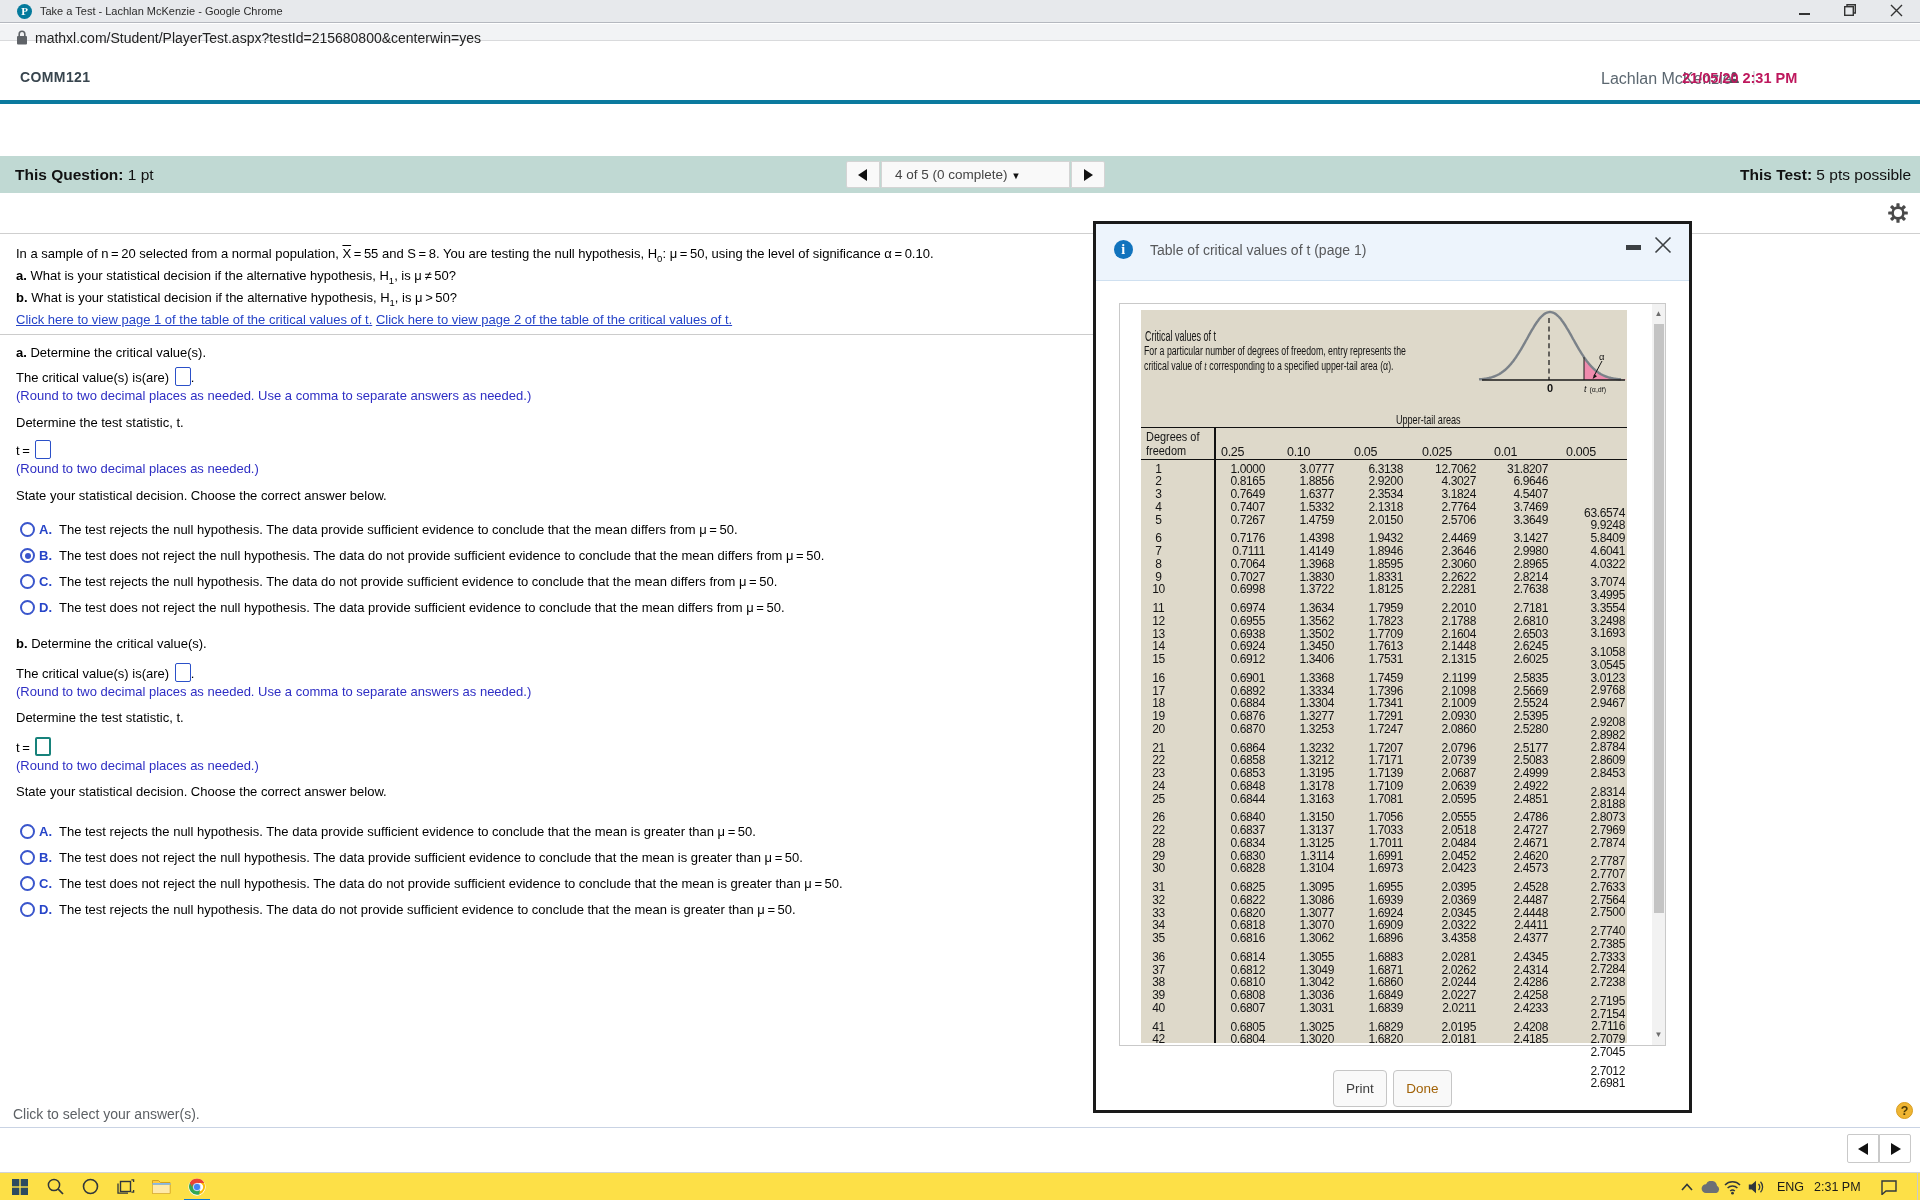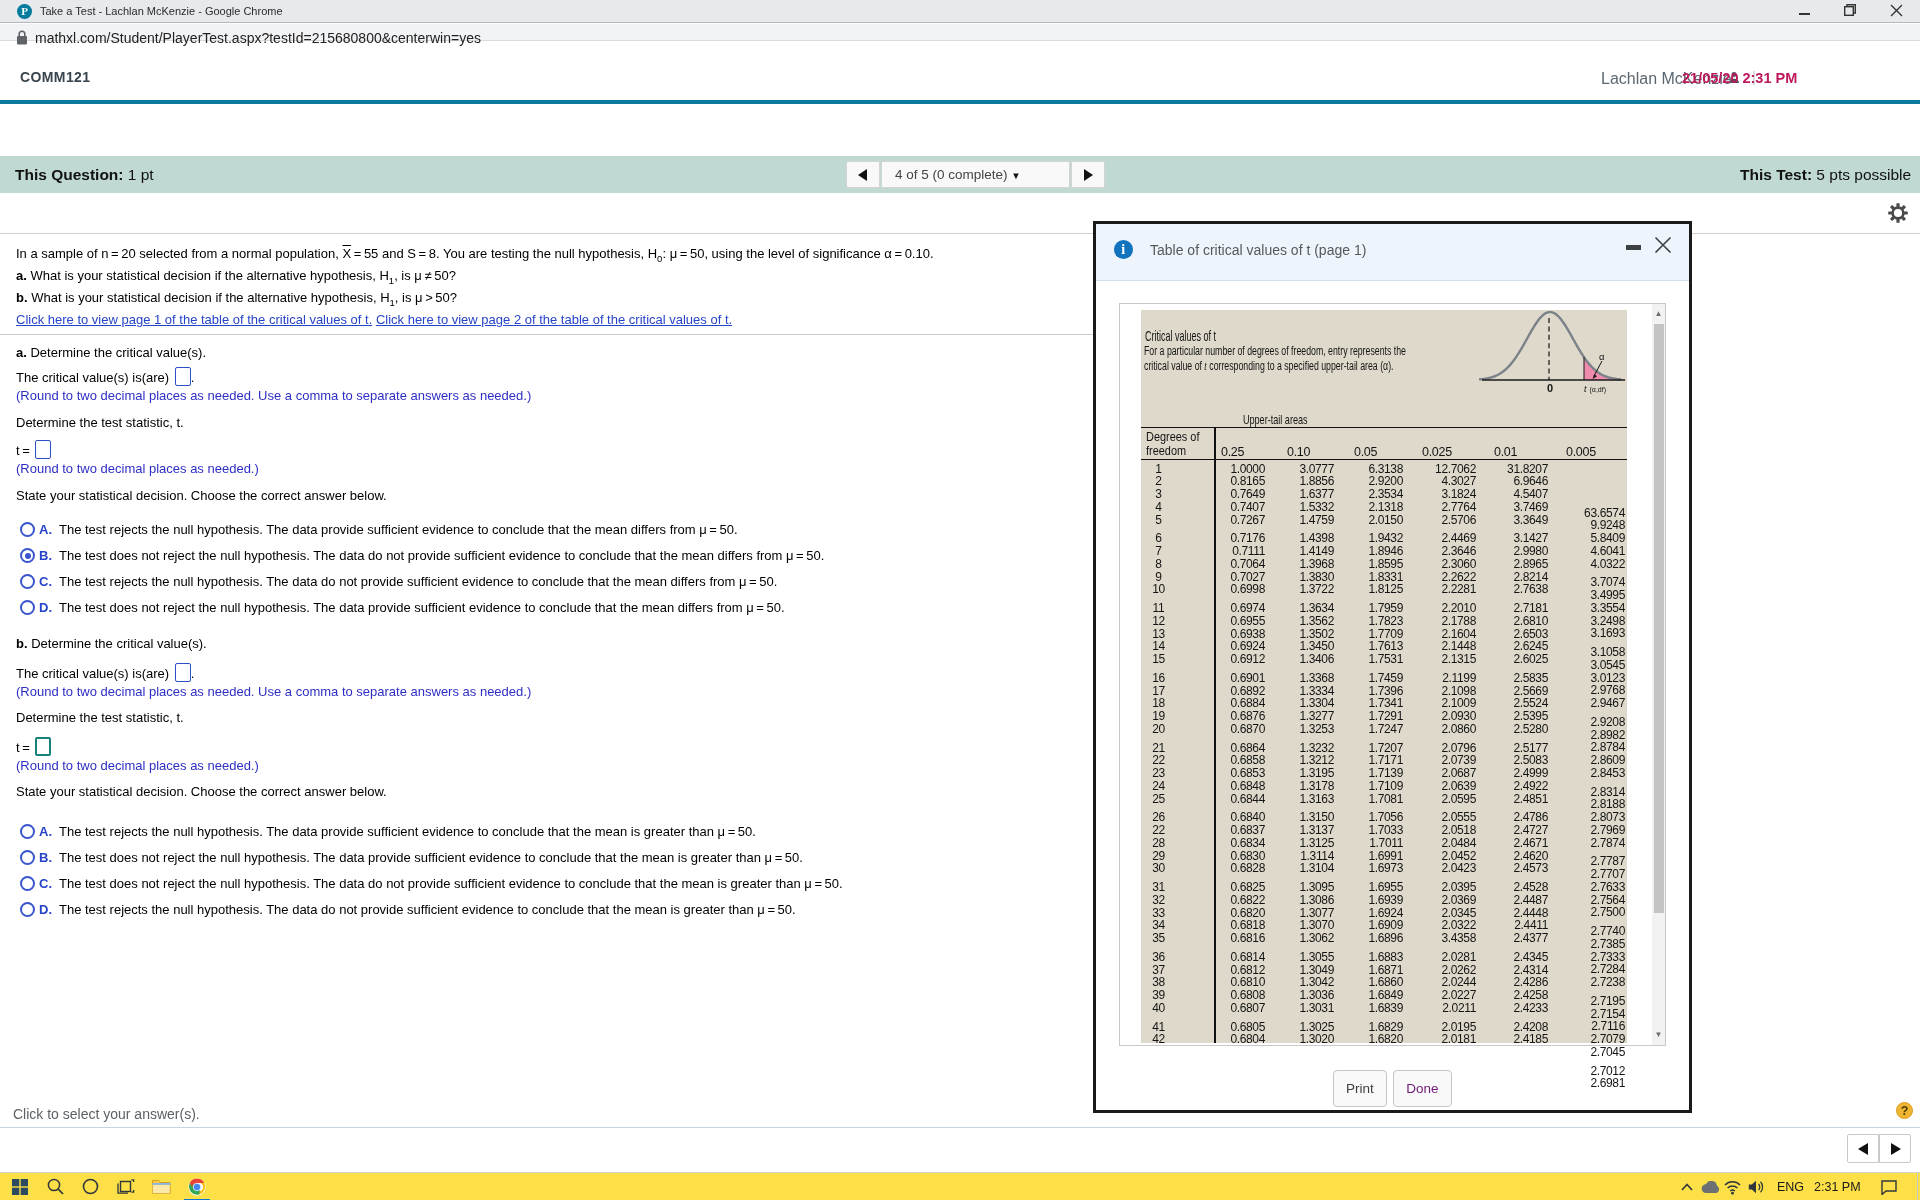--- a/index.html
+++ b/index.html
@@ -188,7 +188,7 @@
         <line x1="131" y1="51" x2="123" y2="66" stroke="#141414" stroke-width="1"></line>
             <path d="M121.6 69 L123.2 64.2 L126 66.2 Z" fill="#141414"></path>
       </svg>
-      <div class="abs" style="left:88px;top:102px;width:398px;font-size:13px;"><span class="cx70">Upper-tail areas</span></div>
+      <div class="abs" style="left:88px;top:102px;width:398px;text-align:center;font-size:13px;"><span class="cx70">Upper-tail areas</span></div>
       <div class="abs" style="left:0;top:116.5px;width:486px;height:1.6px;background:#111;"></div>
       <div class="abs" style="left:73.4px;top:116.5px;width:1.4px;height:616.5px;background:#111;"></div>
       <div class="abs" style="left:5px;top:120px;font-size:13px;line-height:13.5px;"><span class="cx80" style="display:inline-block;">Degrees of<br>freedom</span></div>

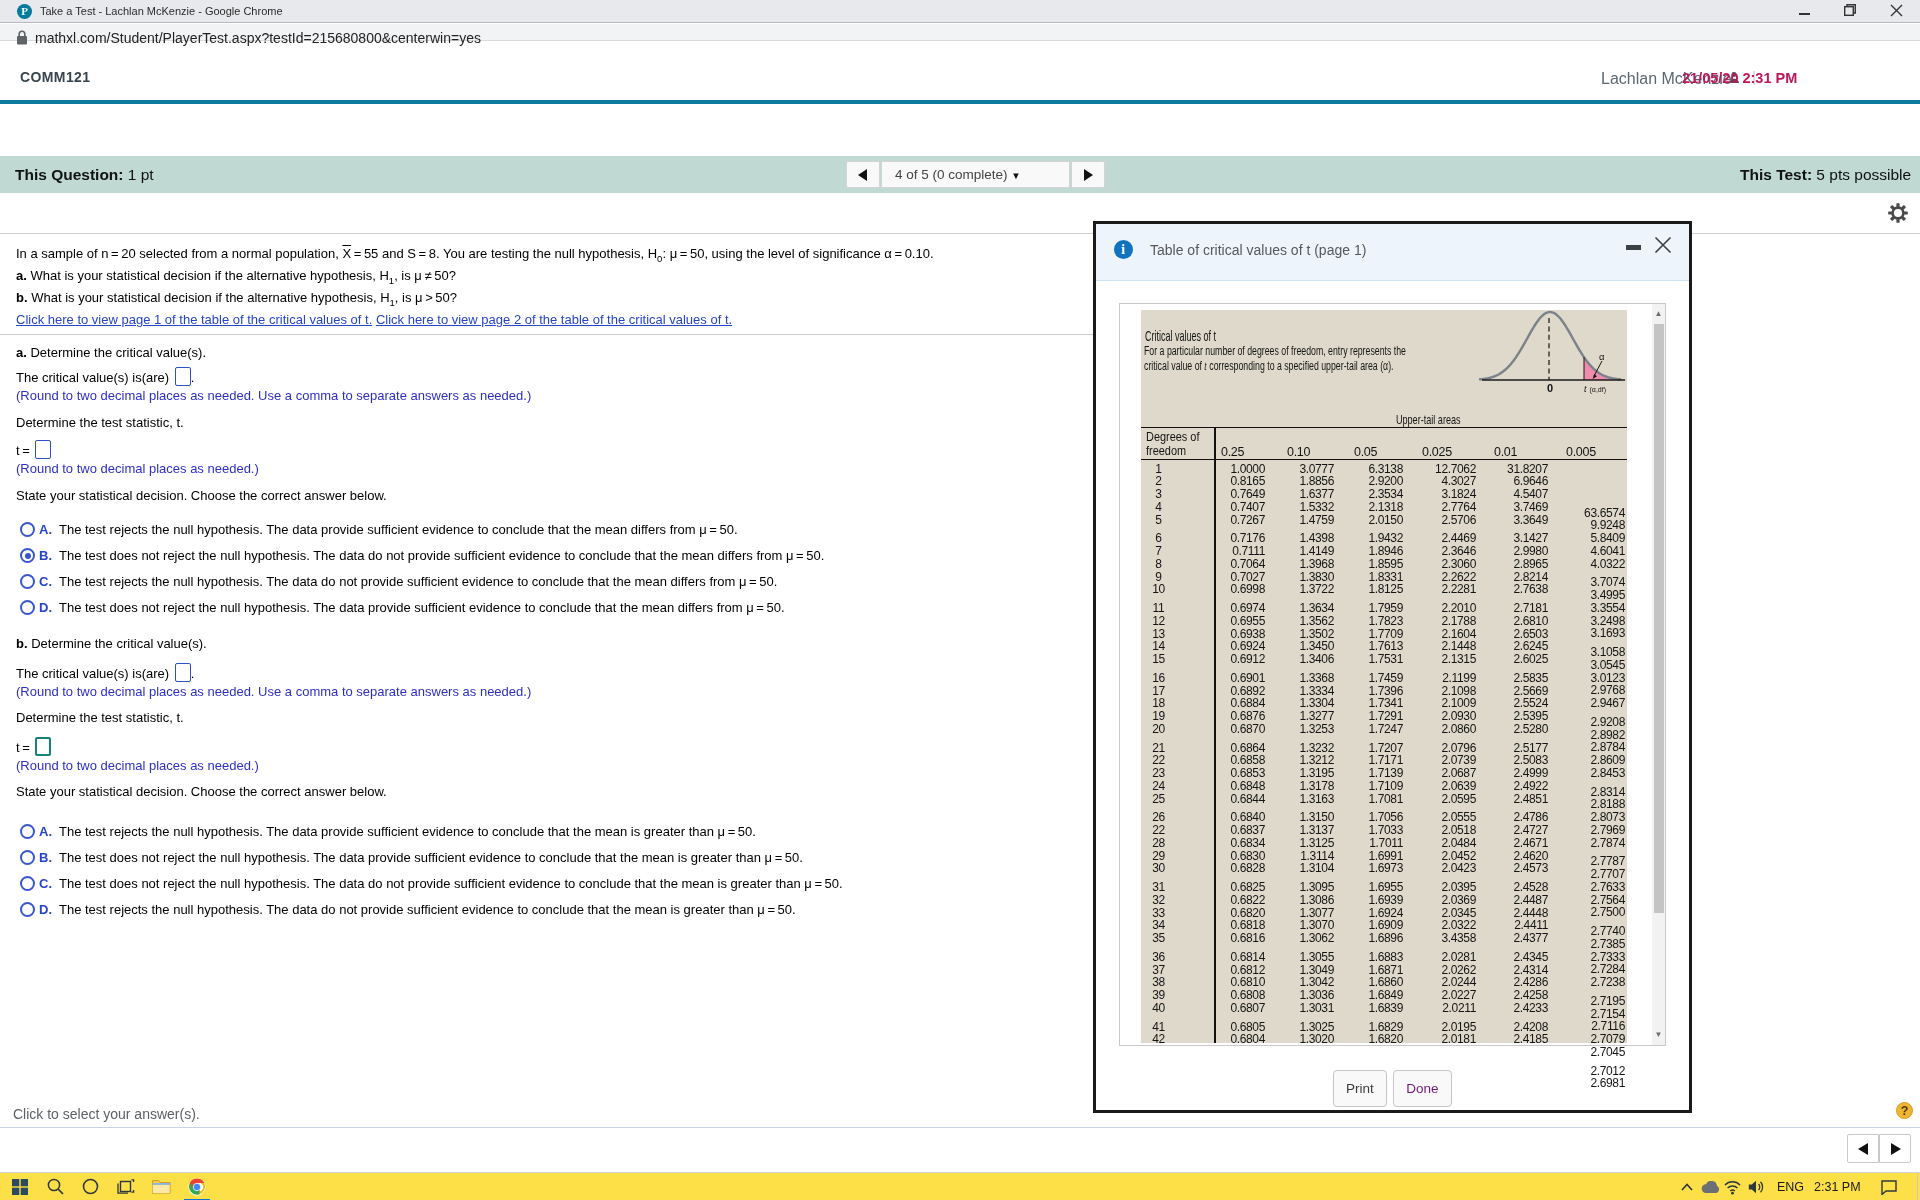--- a/index.html
+++ b/index.html
@@ -598,7 +598,7 @@
   </div>
 
   <div class="abs" style="left:237px;top:846px;width:54px;height:37px;background:#f9f9f9;border:1px solid #c6c6c6;border-radius:4px;font-size:13.5px;color:#3d3d3d;text-align:center;line-height:35px;">Print</div>
-  <div class="abs" style="left:297px;top:846px;width:59px;height:37px;background:#f9f9f9;border:1px solid #c6c6c6;border-radius:4px;font-size:13.5px;color:#701a75;text-align:center;line-height:35px;">Done</div>
+  <div class="abs" style="left:297px;top:846px;width:59px;height:37px;background:#f9f9f9;border:1px solid #c6c6c6;border-radius:4px;font-size:13.5px;color:#a16207;text-align:center;line-height:35px;">Done</div>
 </div>
 
 <div class="abs" style="left:13px;top:1106px;font-size:14px;color:#5d6165;">Click to select your answer(s).</div>

